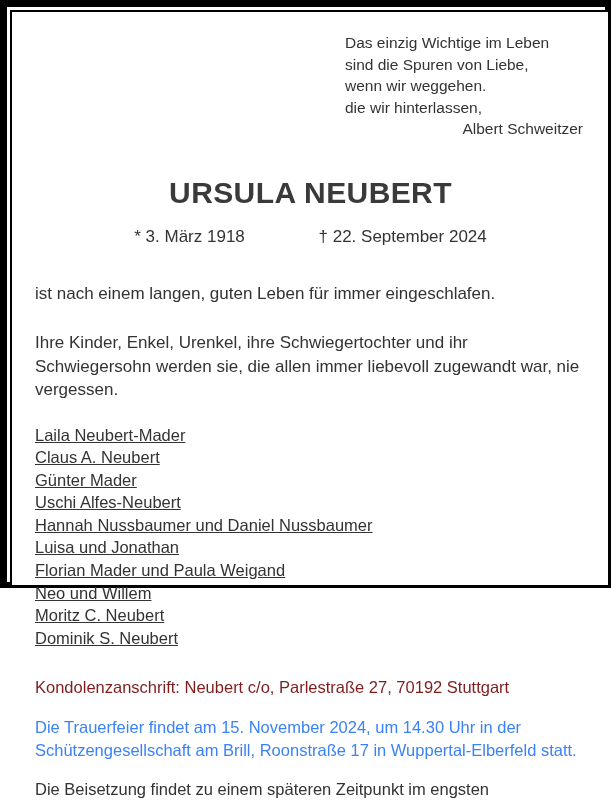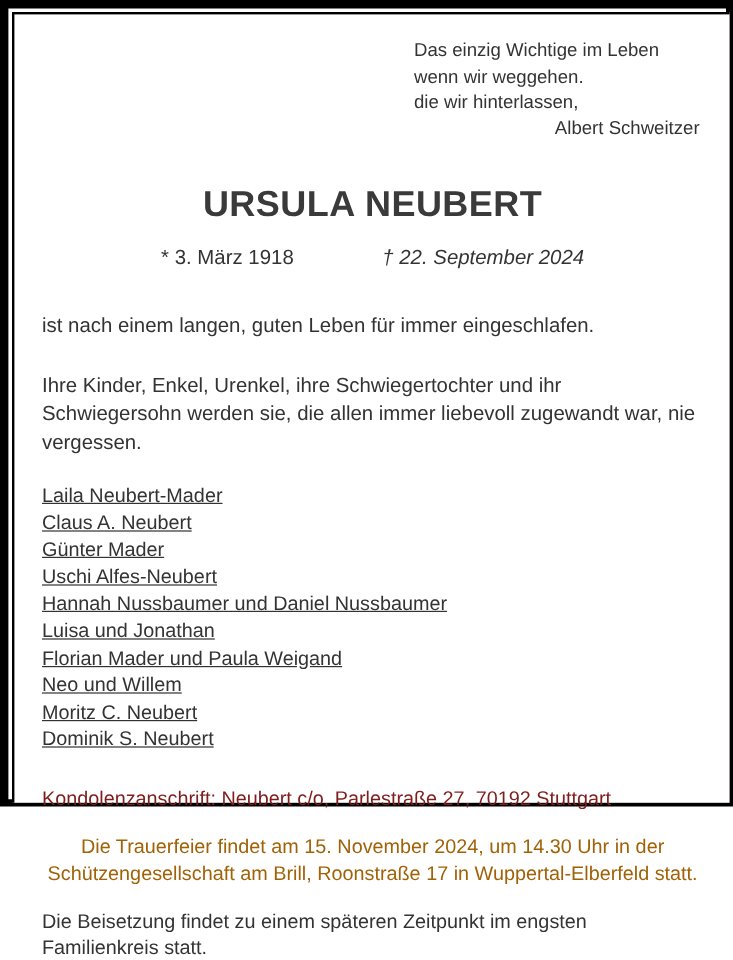--- a/index.html
+++ b/index.html
@@ -21,7 +21,7 @@
     position: relative;
     box-sizing: border-box;
     width: 611px;
-    height: 672px;
+    height: 588px;
     background: #ffffff;
     border-top: 7px solid #000000;
     border-left: 7px solid #000000;

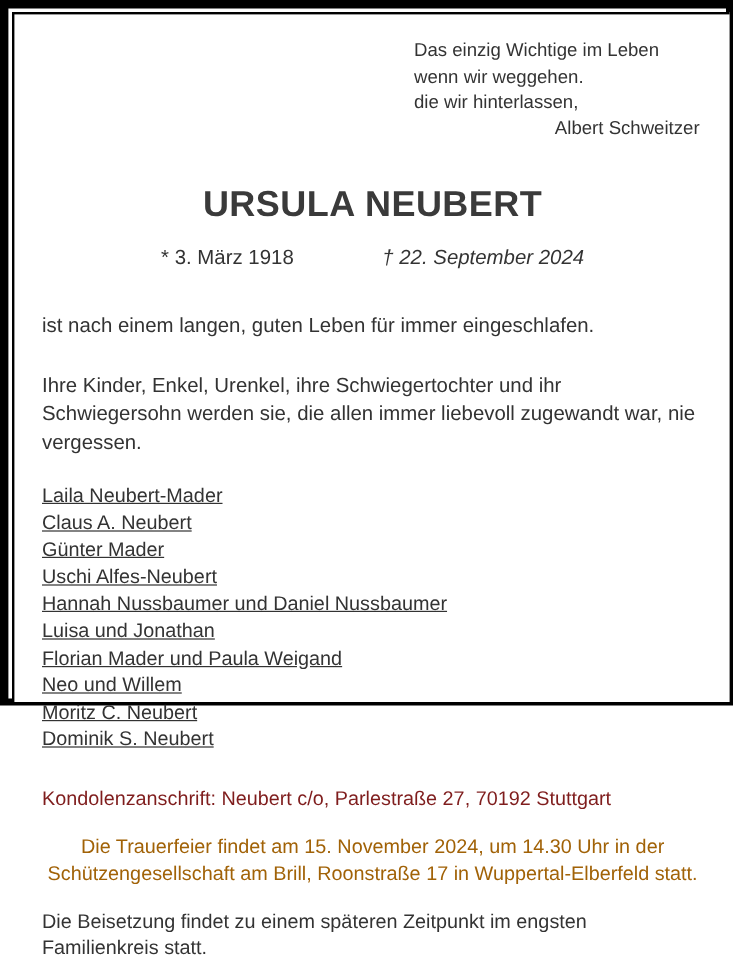--- a/index.html
+++ b/index.html
@@ -137,6 +137,7 @@
 
       <div class="epigraph">
         <div class="epigraph-line">Das einzig Wichtige im Leben</div>
+        <div class="epigraph-line">sind die Spuren von Liebe,</div>
         <div class="epigraph-line">wenn wir weggehen.</div>
         <div class="epigraph-line">die wir hinterlassen,</div>
         <div class="epigraph-attribution">Albert Schweitzer</div>

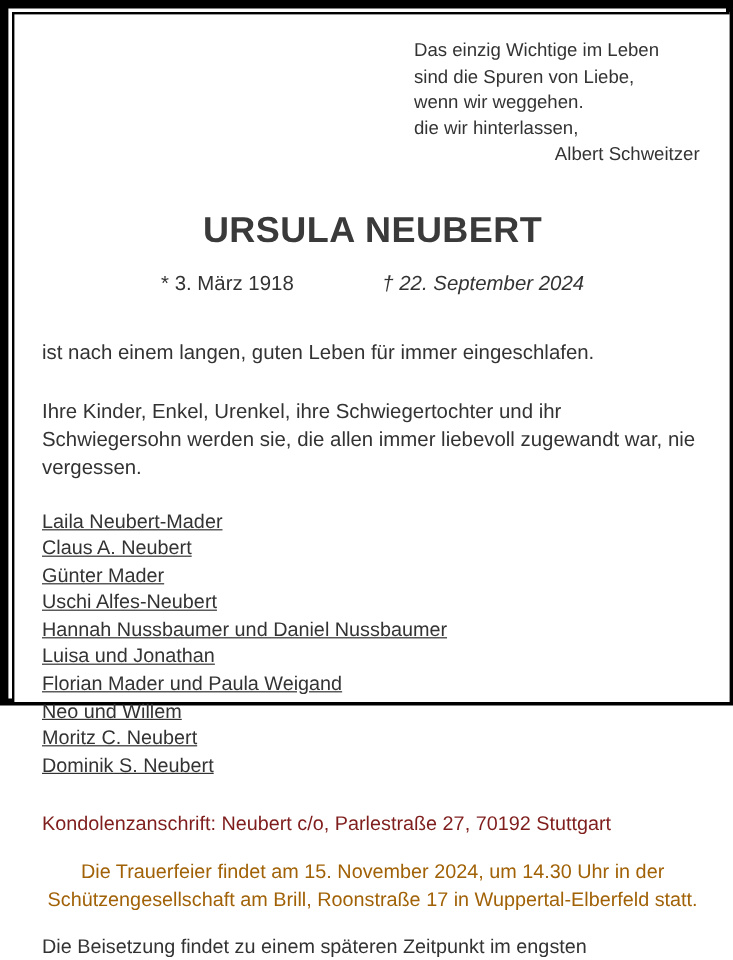--- a/index.html
+++ b/index.html
@@ -84,7 +84,7 @@
     color: #333333;
   }
   .date-birth { margin-right: 44px; }
-  .date-death { margin-left: 25px; font-style: italic; }
+  .date-death { margin-left: 25px; }
 
   
   .body-text {

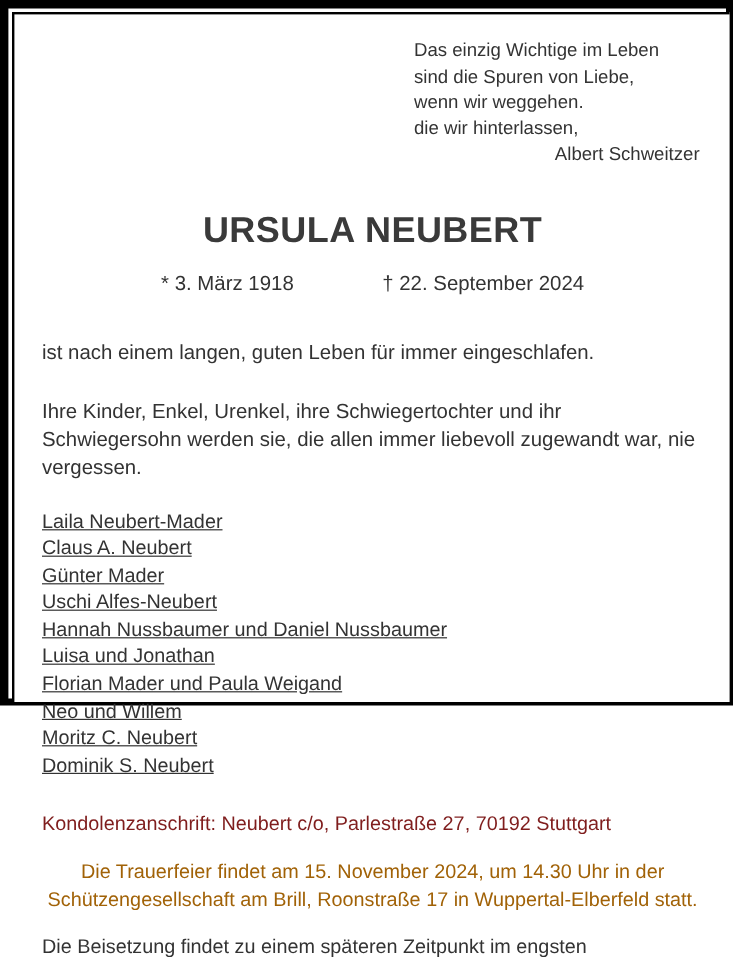--- a/index.html
+++ b/index.html
@@ -118,8 +118,7 @@
     margin: 18px 0 0 0;
     font-size: 16.5px;
     line-height: 22.5px;
-    color: #a16207;
-    text-align: center;
+    color: #3b82f6;
   }
   .burial {
     margin: 17px 0 0 0;

